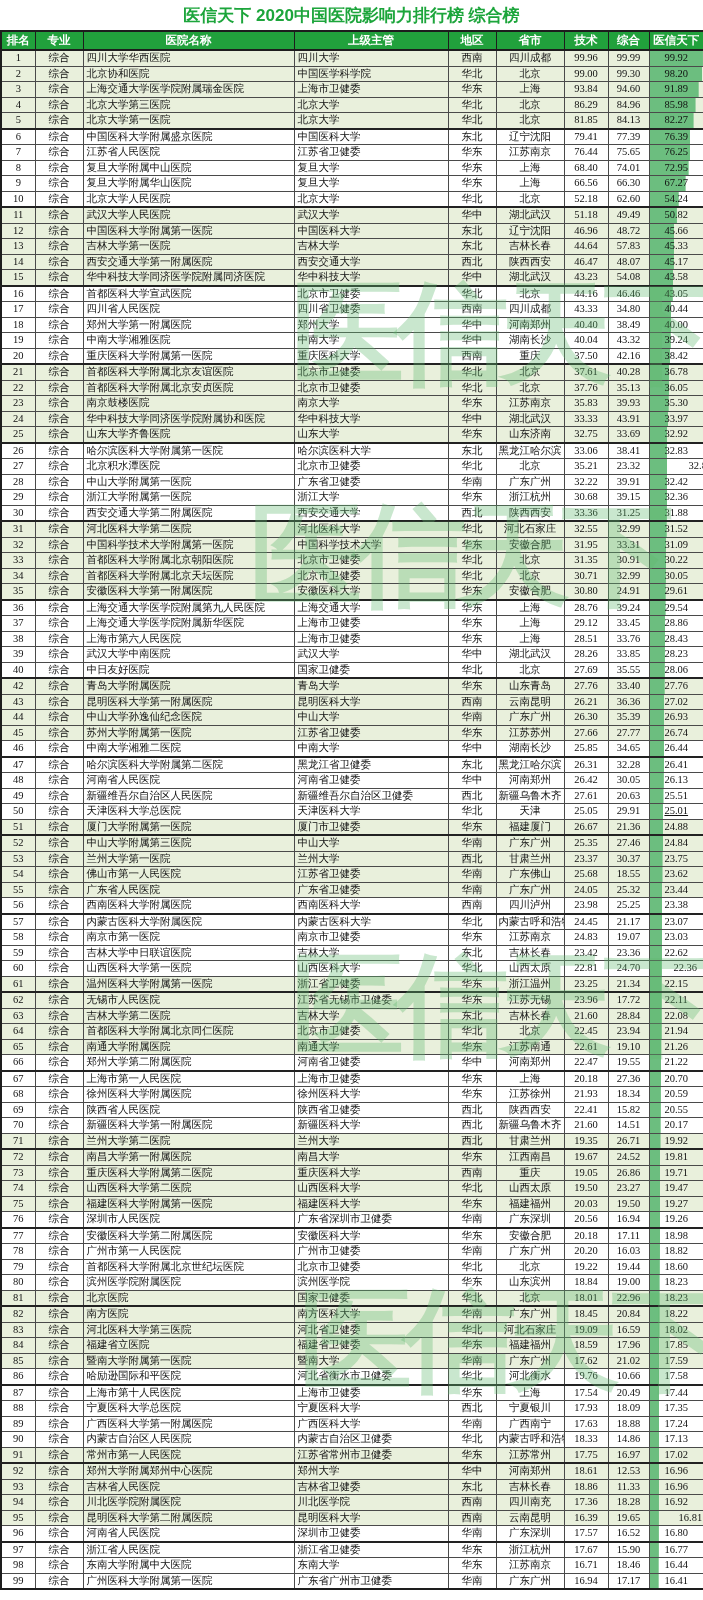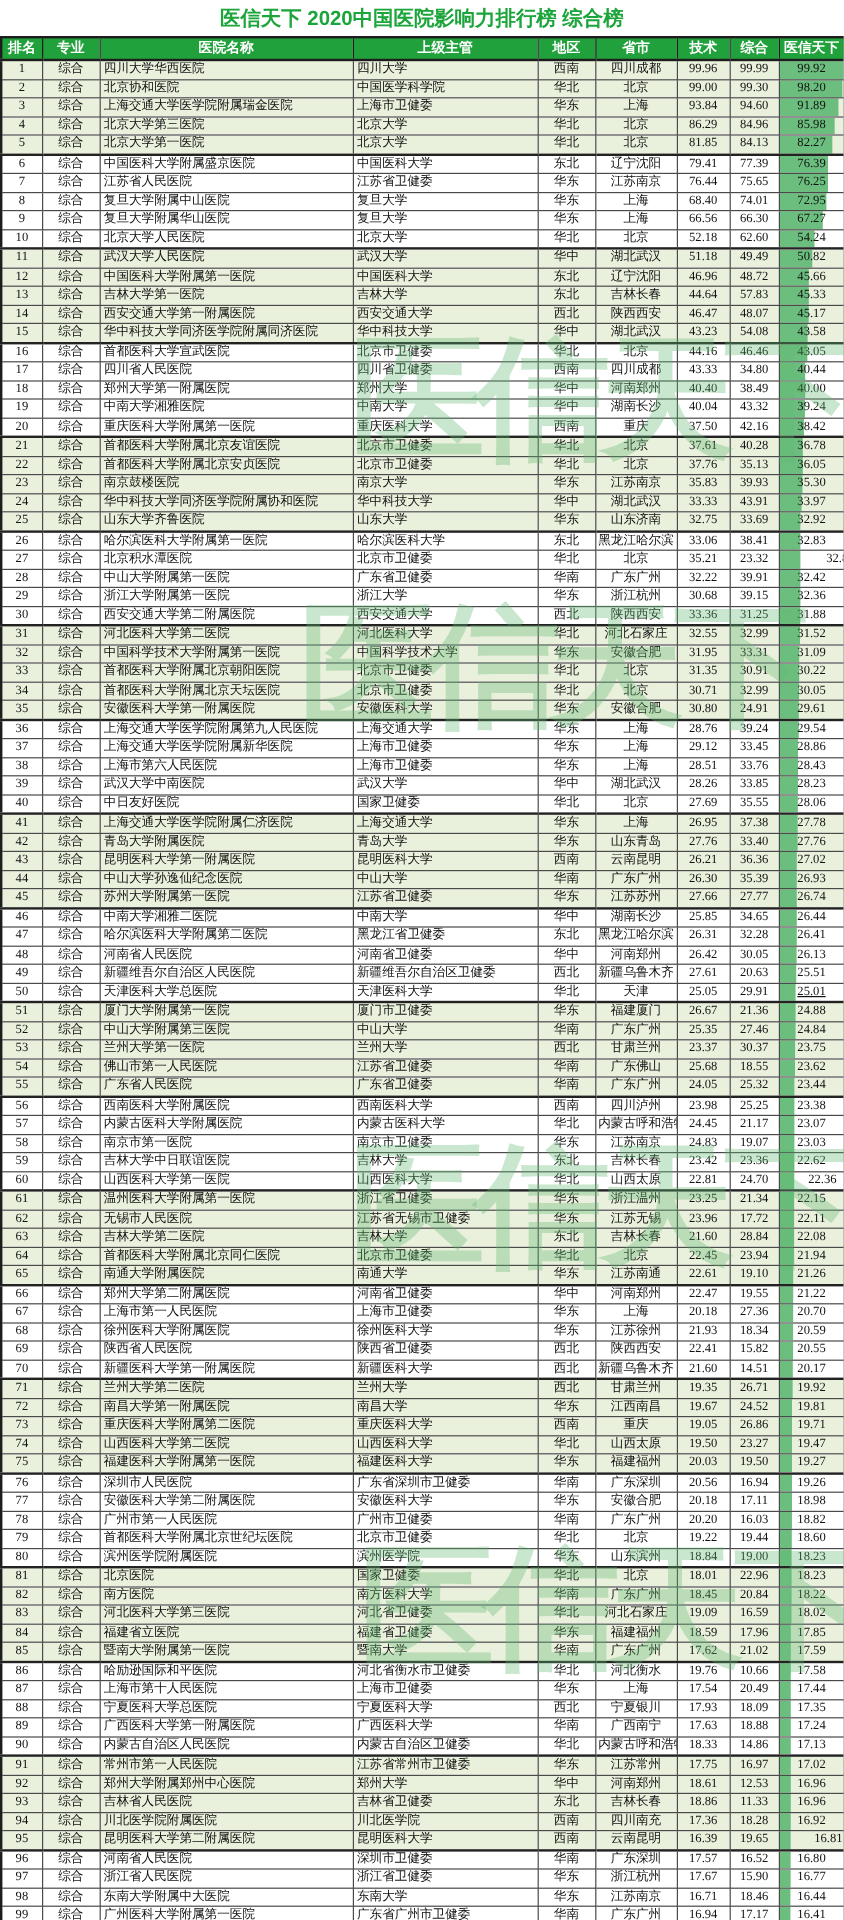--- a/index.html
+++ b/index.html
@@ -525,17 +525,6 @@
         <td class="score-cell" style="background-size: 28.06% 100%;">28.06</td>
       </tr>
       <tr class="band">
-        <td>41</td>
-        <td>综合</td>
-        <td>上海交通大学医学院附属仁济医院</td>
-        <td>上海交通大学</td>
-        <td>华东</td>
-        <td>上海</td>
-        <td>26.95</td>
-        <td>37.38</td>
-        <td class="score-cell" style="background-size: 27.78% 100%;">27.78</td>
-      </tr>
-      <tr class="band">
         <td>42</td>
         <td>综合</td>
         <td>青岛大学附属医院</td>

